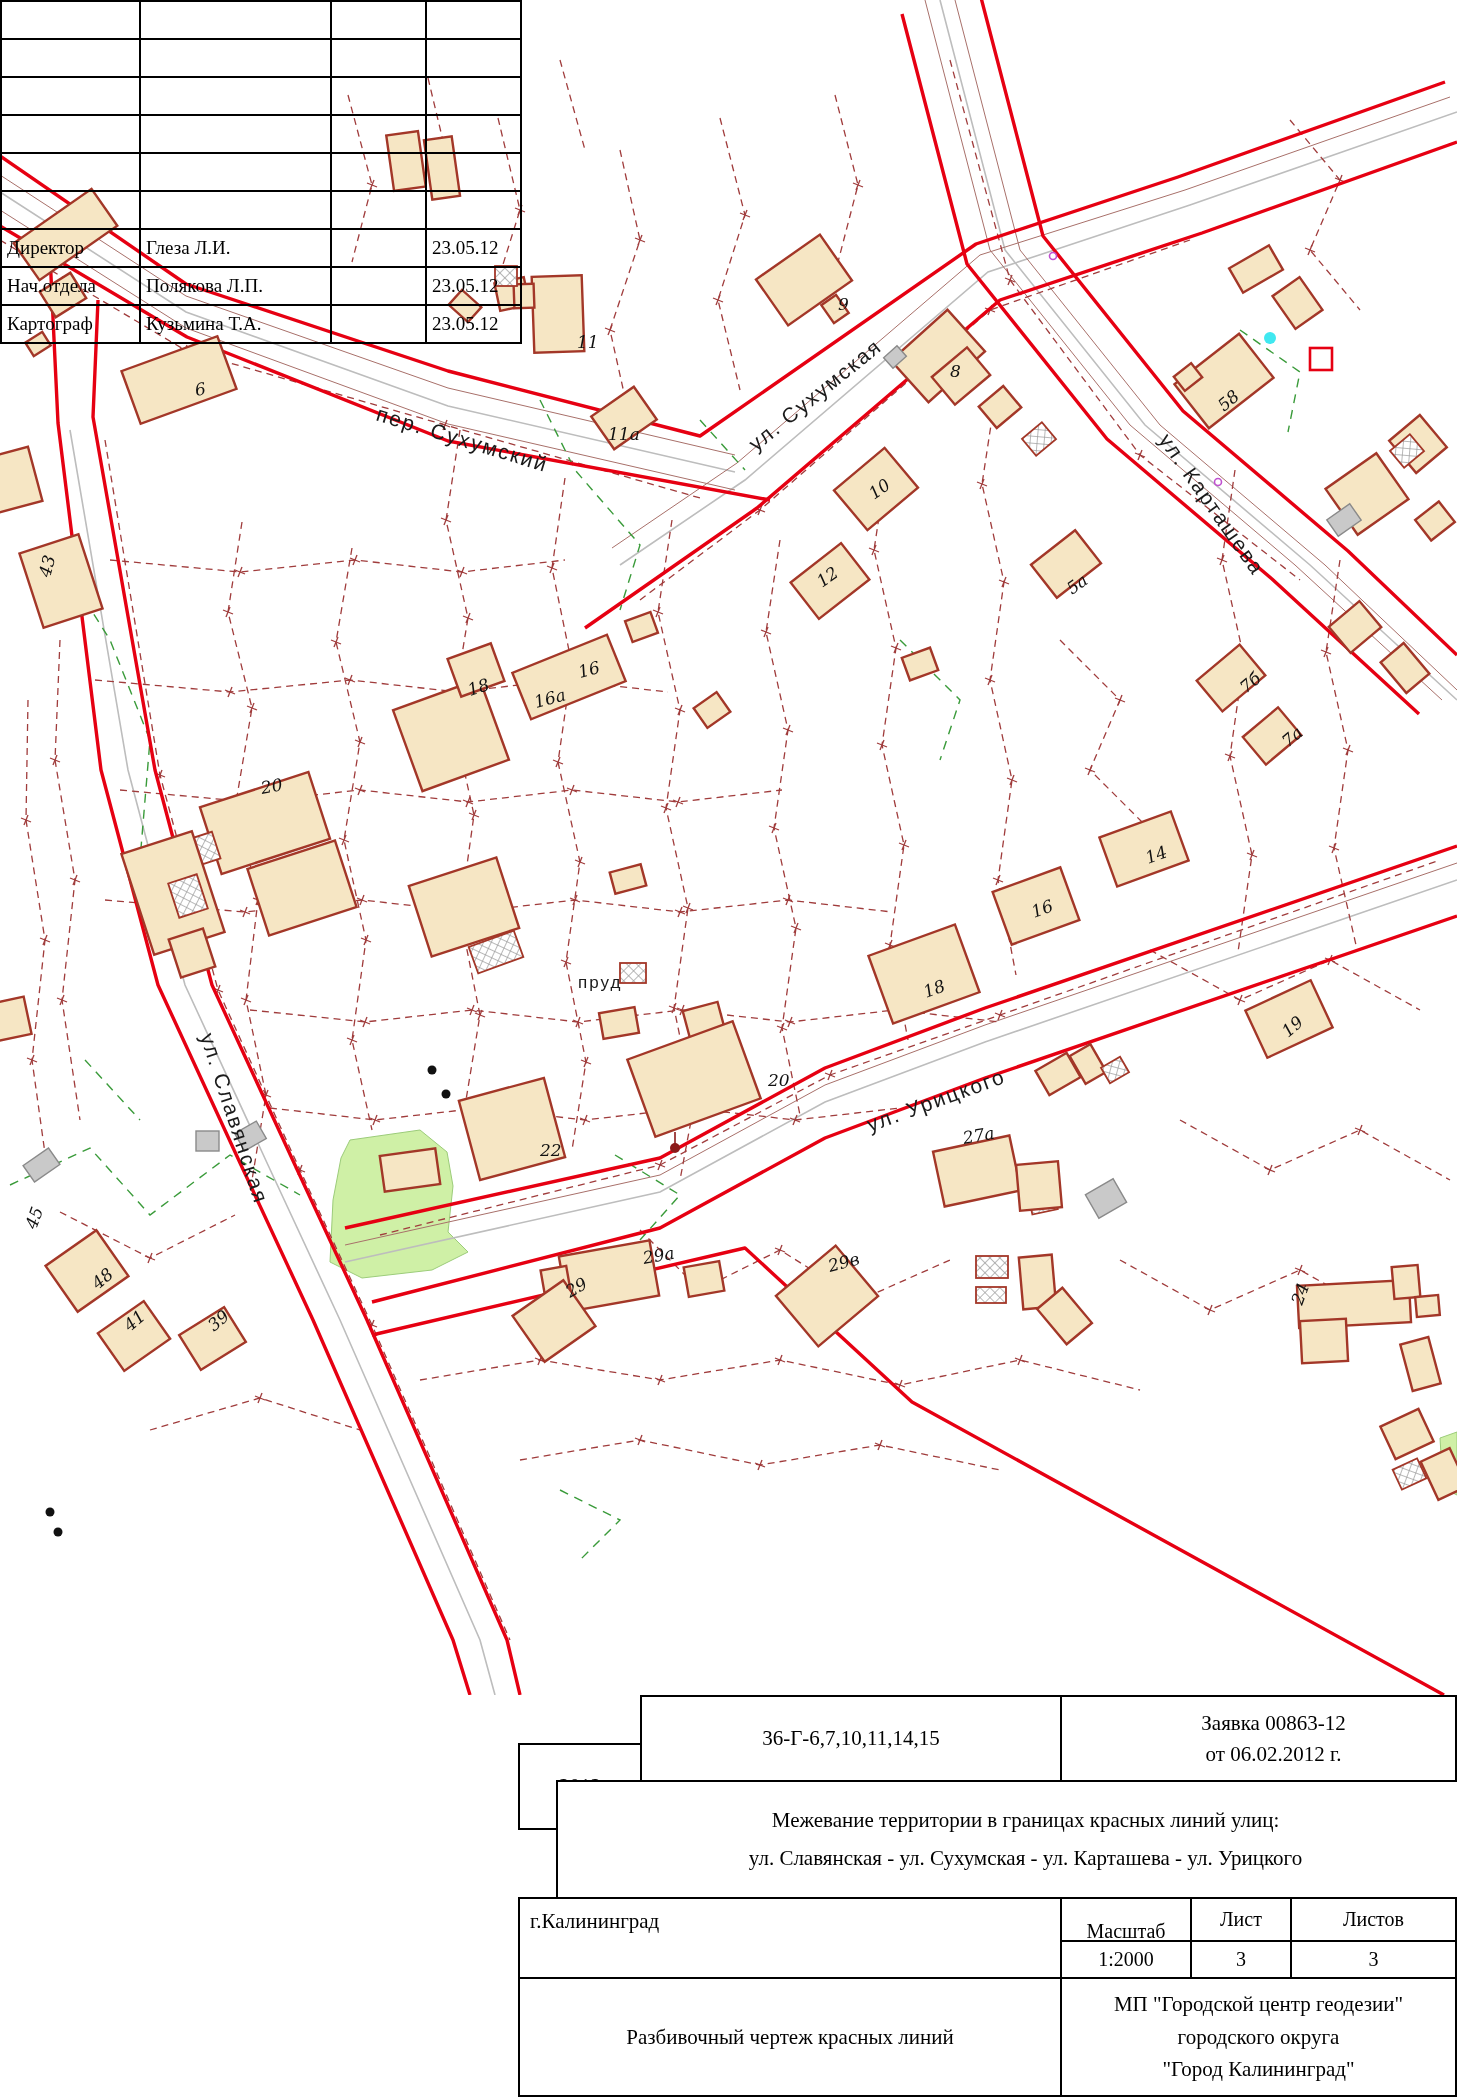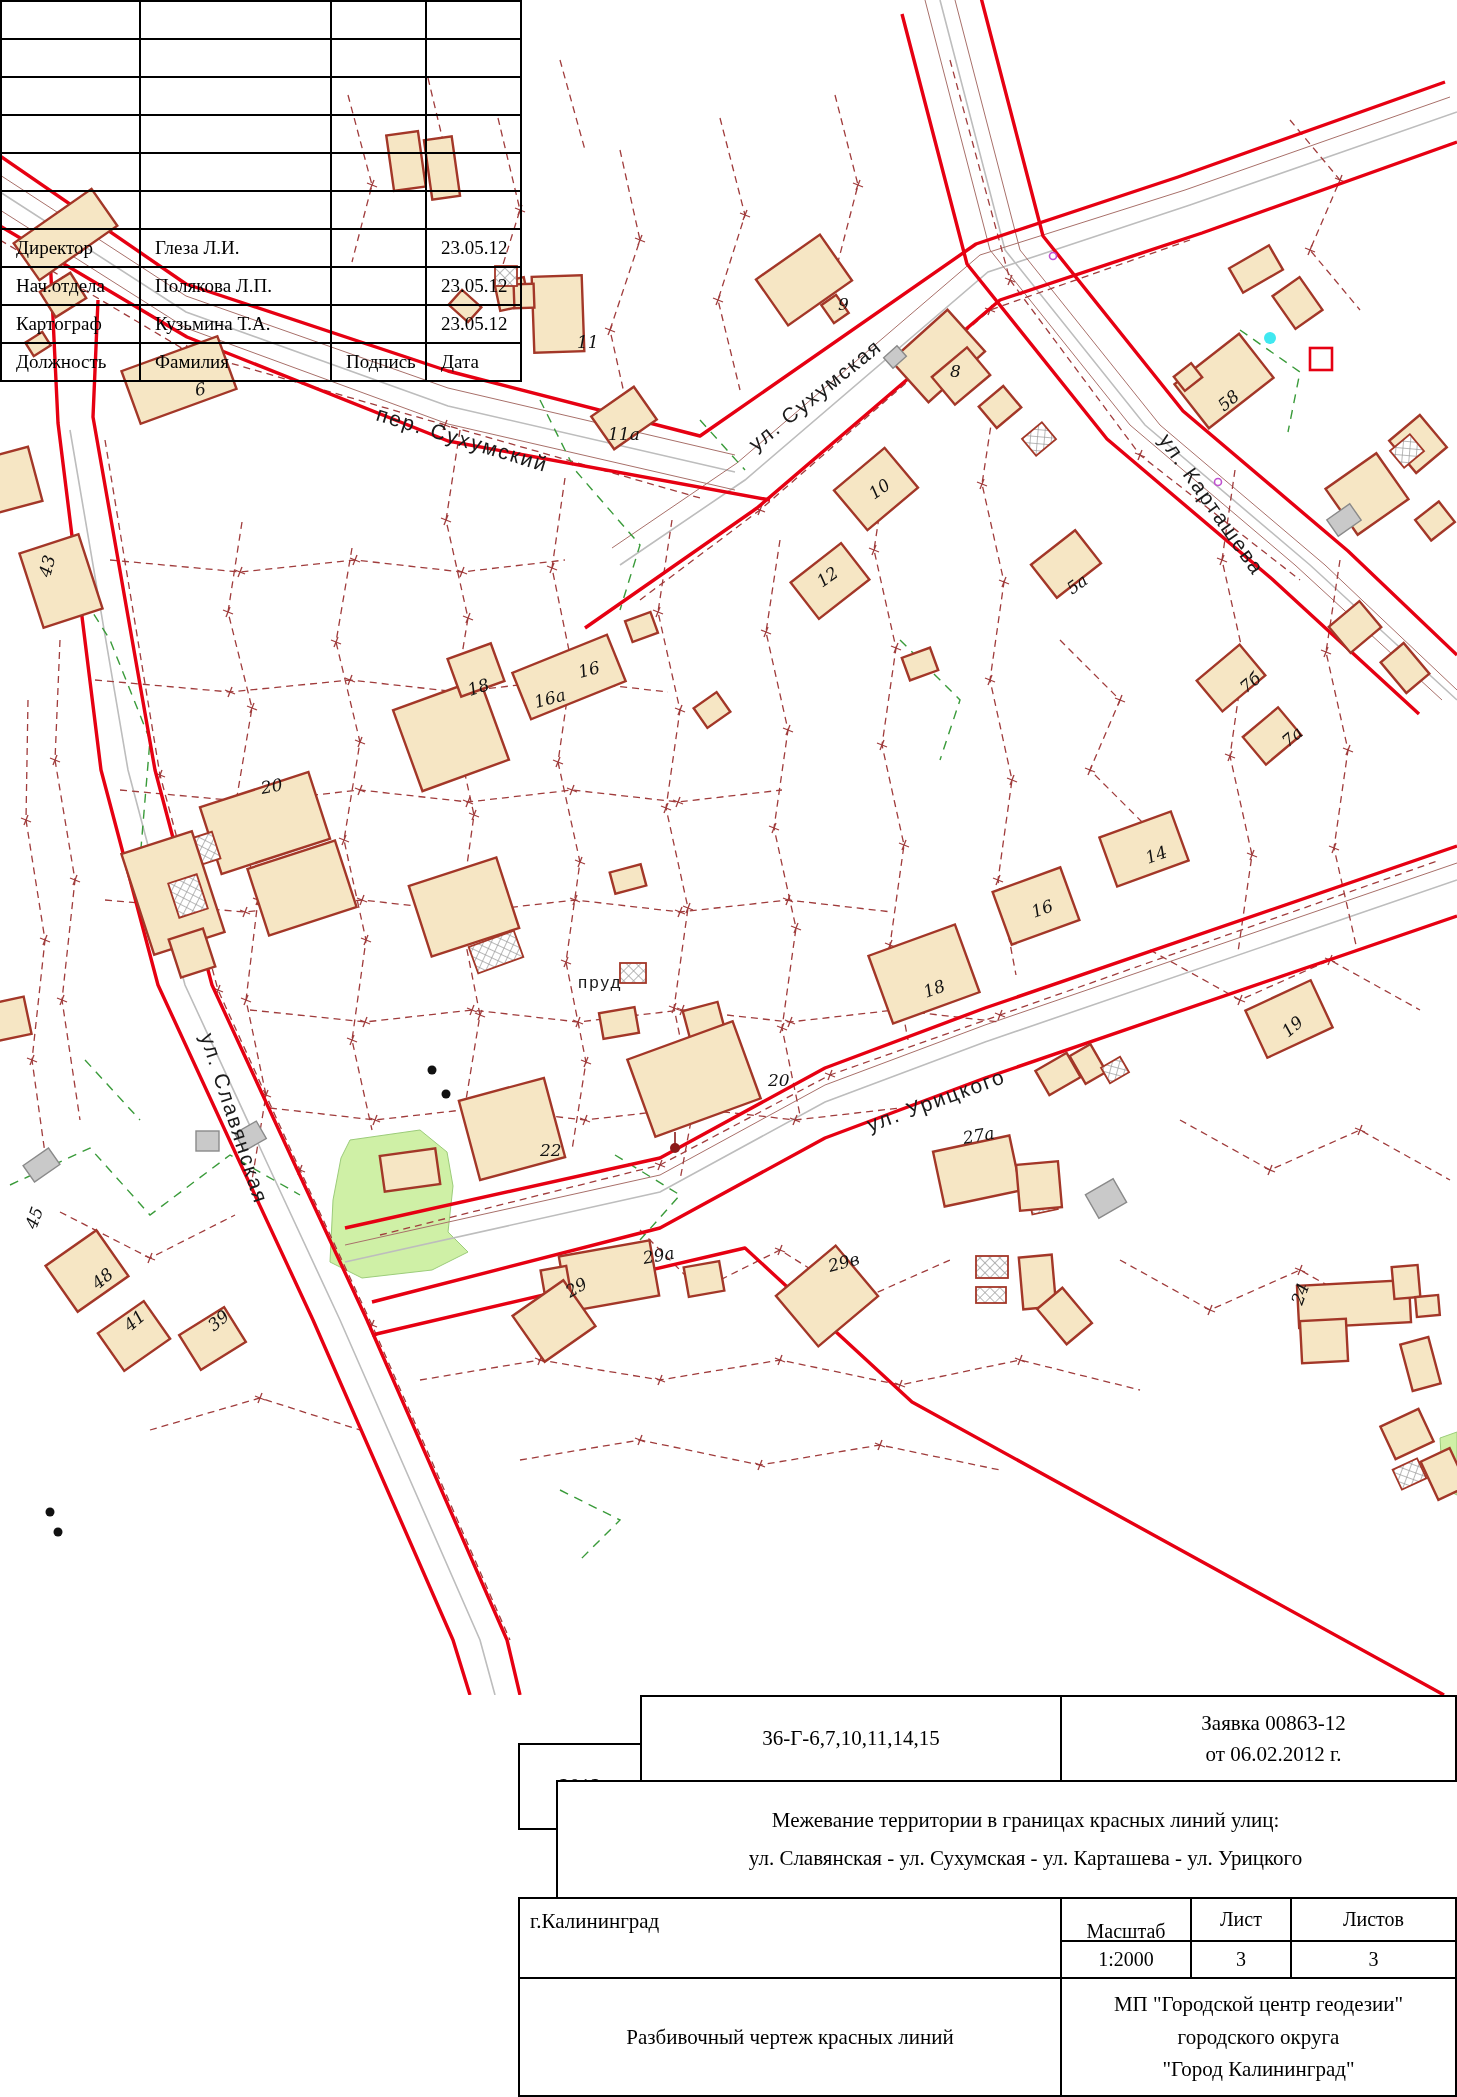--- a/index.html
+++ b/index.html
@@ -11,7 +11,7 @@
   .cell{display:flex;align-items:center;justify-content:center;text-align:center;
         box-sizing:border-box;color:#000;}
   table.sig{border-collapse:collapse;table-layout:fixed;width:520px;}
-  table.sig td{border:2px solid #000;height:36px;font-size:19px;padding:0 3px 0 14px;
+  table.sig td{border:2px solid #000;height:36px;font-size:19px;padding:0 3px 0 5px;
                overflow:hidden;white-space:nowrap;}
   .big{font-size:21px;}
   .med{font-size:20px;}

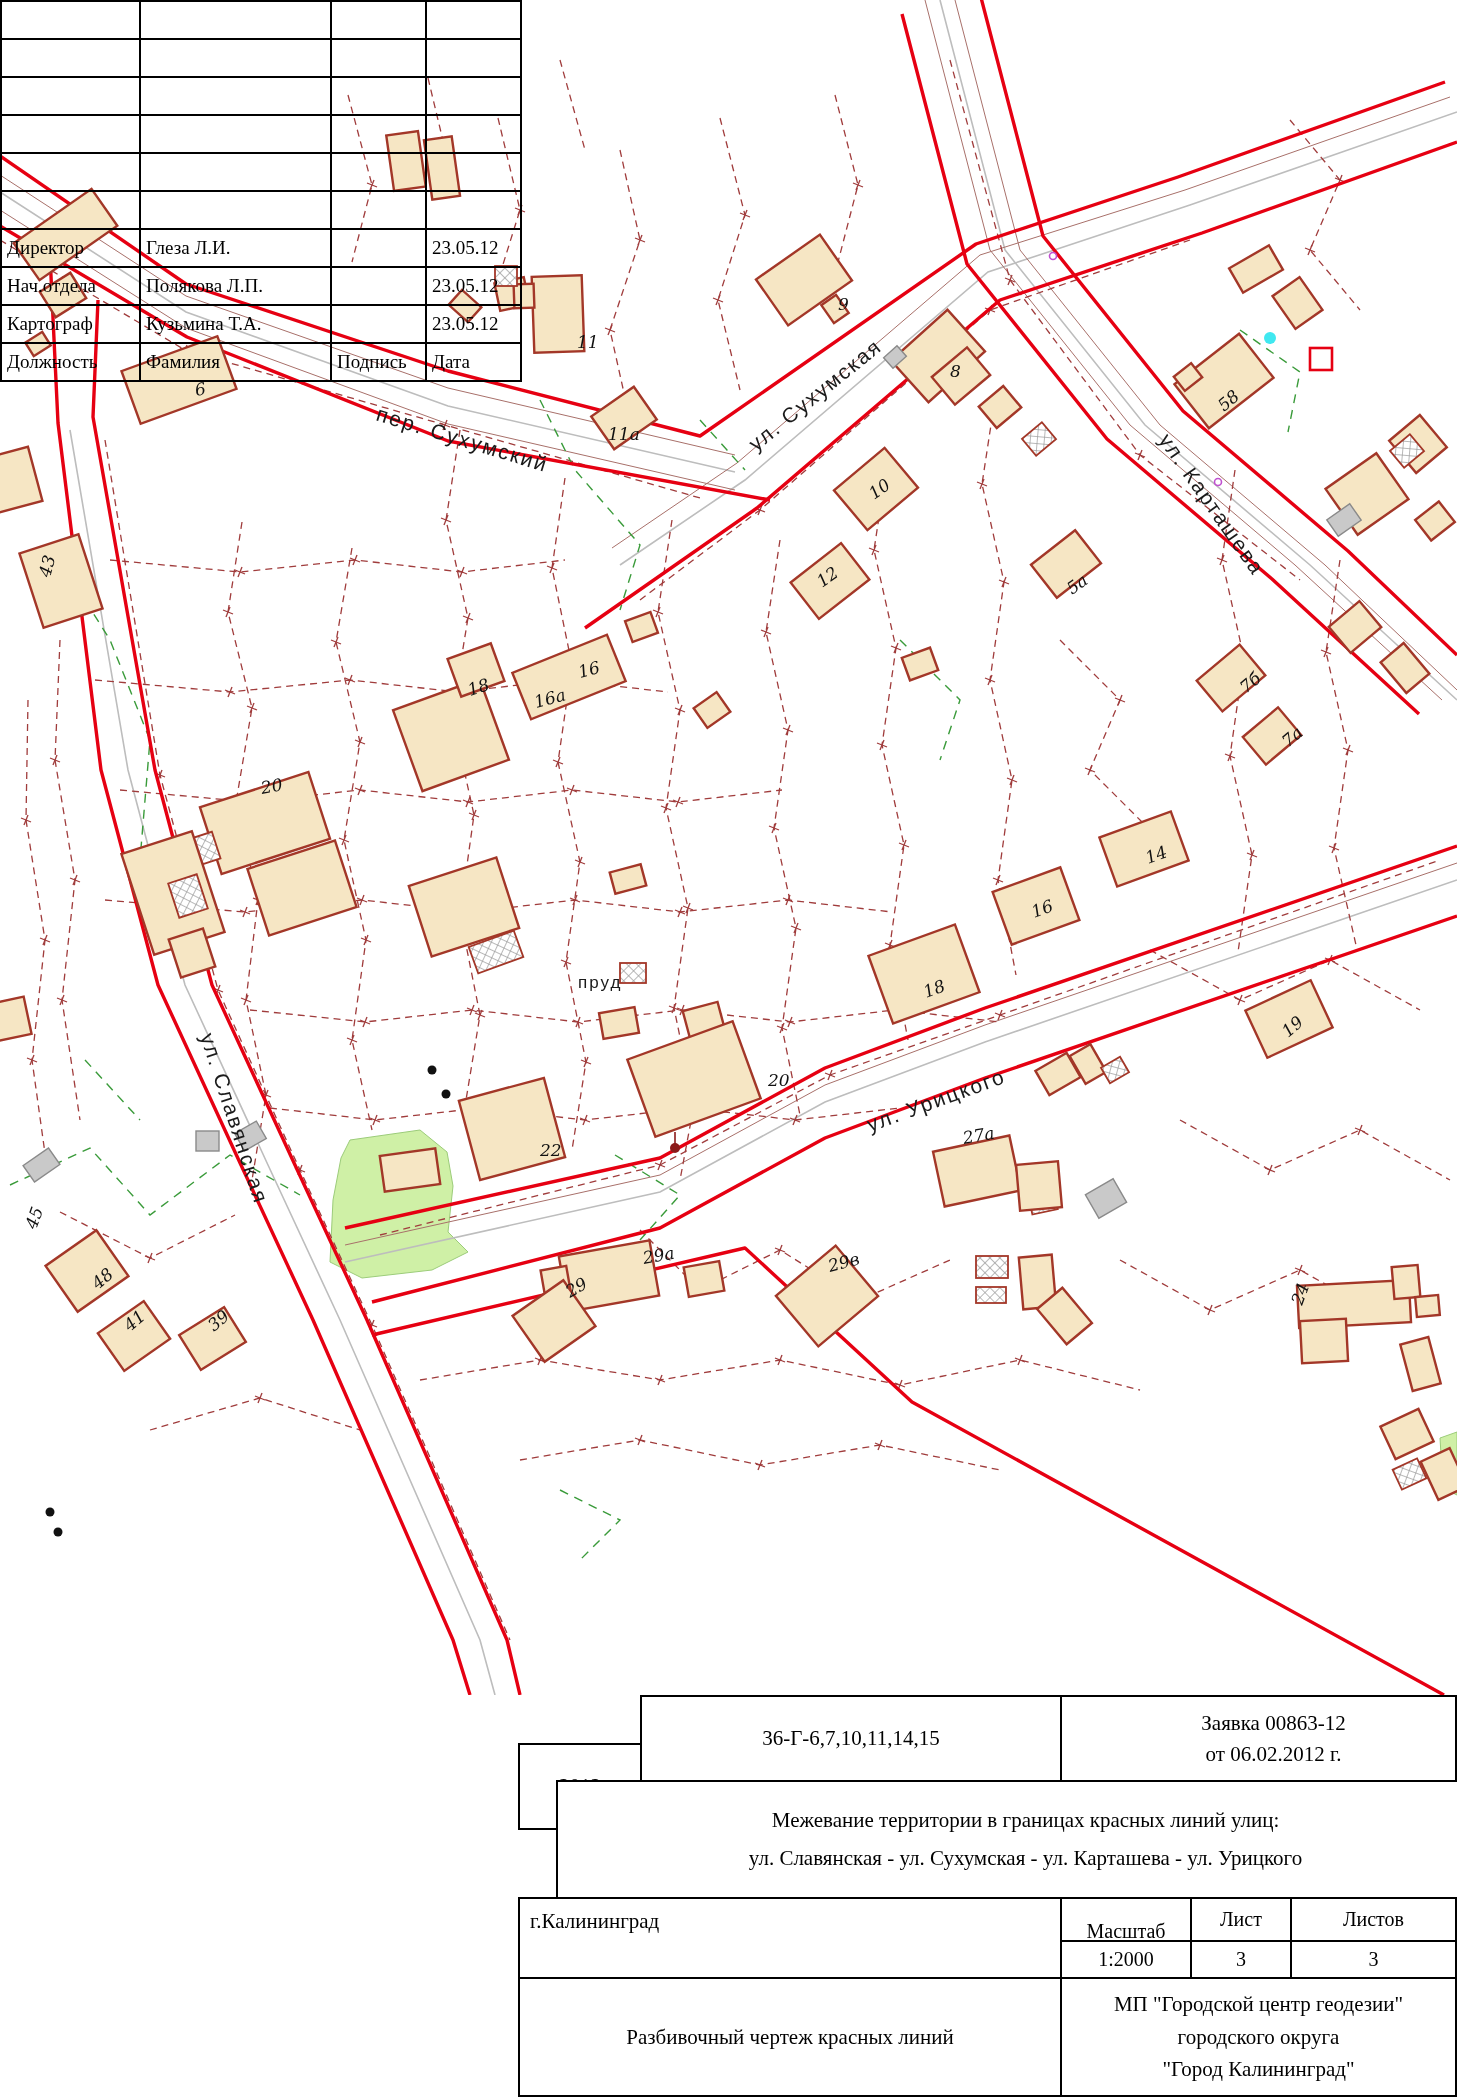--- a/index.html
+++ b/index.html
@@ -582,12 +582,6 @@
             <td></td>
             <td>23.05.12</td>
           </tr>
-          <tr>
-            <td>Должность</td>
-            <td>Фамилия</td>
-            <td>Подпись</td>
-            <td>Дата</td>
-          </tr>
         </tbody>
     </table>
   </div>

